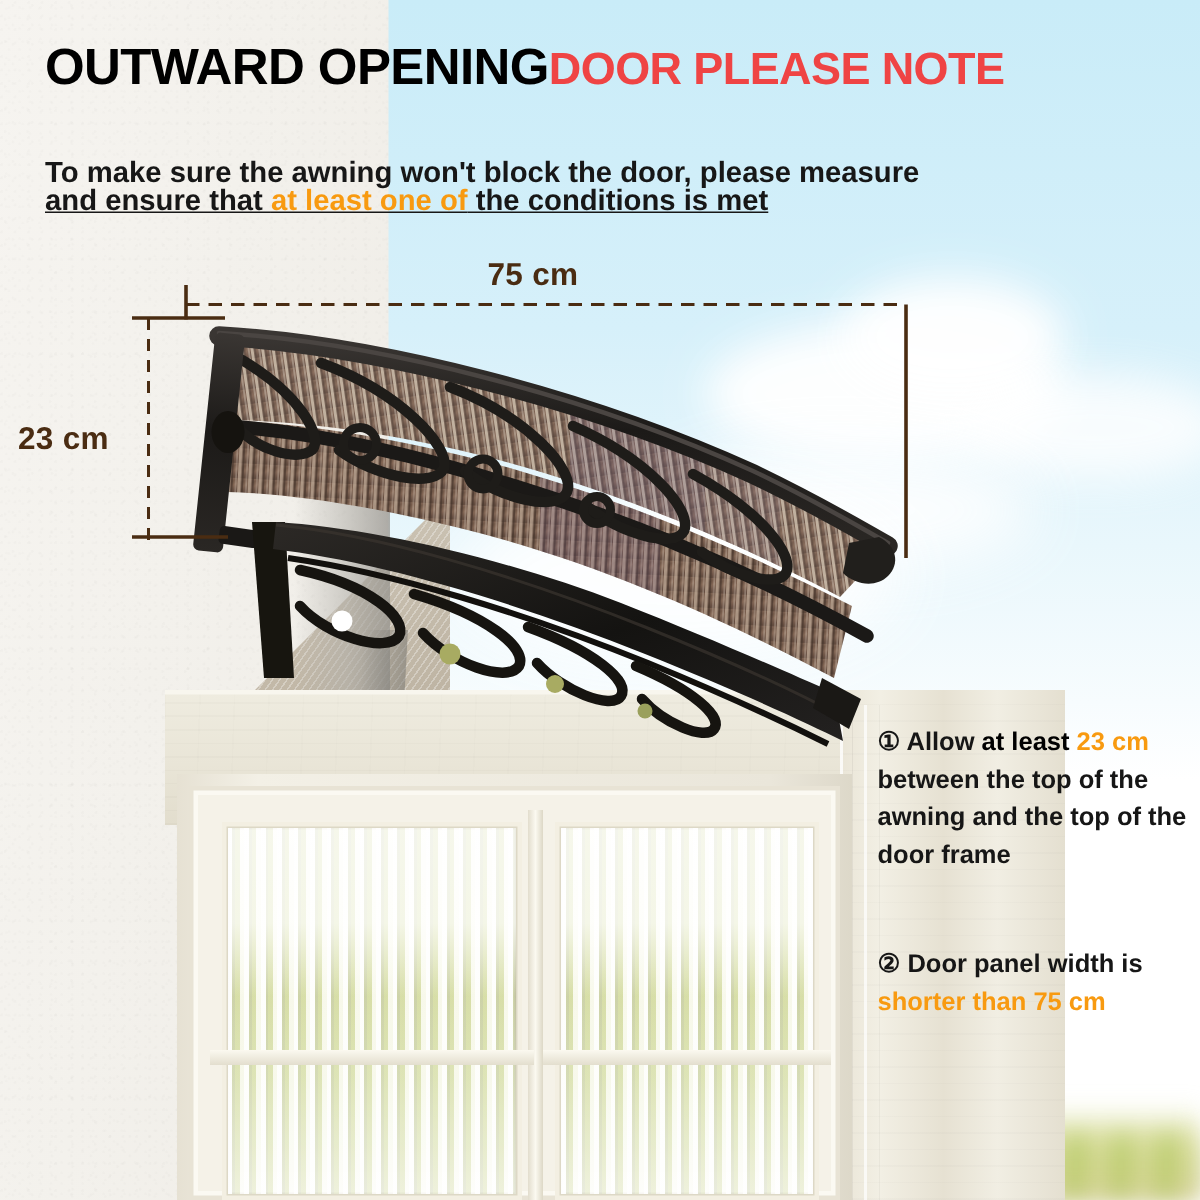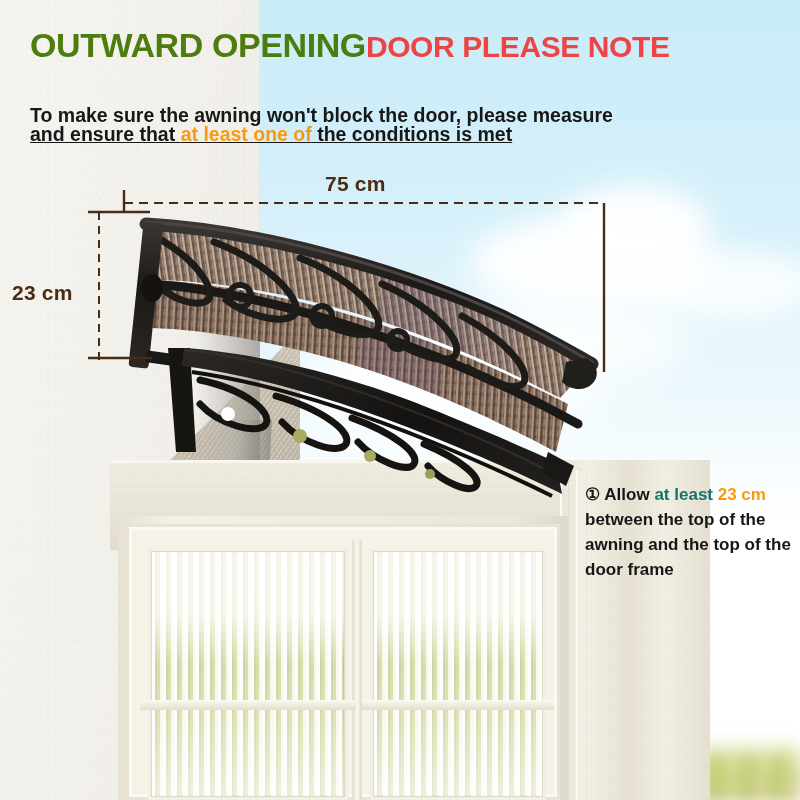--- a/index.html
+++ b/index.html
@@ -160,7 +160,7 @@
     font-size:34px;font-weight:bold;letter-spacing:-.4px;white-space:nowrap;
     font-stretch:condensed;
   }
-  #title .o{color:#4d7c0f;}
+  #title .o{color:#000000;}
   #title .k{color:#ef4444;font-size:30px;}
   .sub{
     position:absolute;left:30px;font-size:19.5px;font-weight:bold;color:#171717;white-space:nowrap;

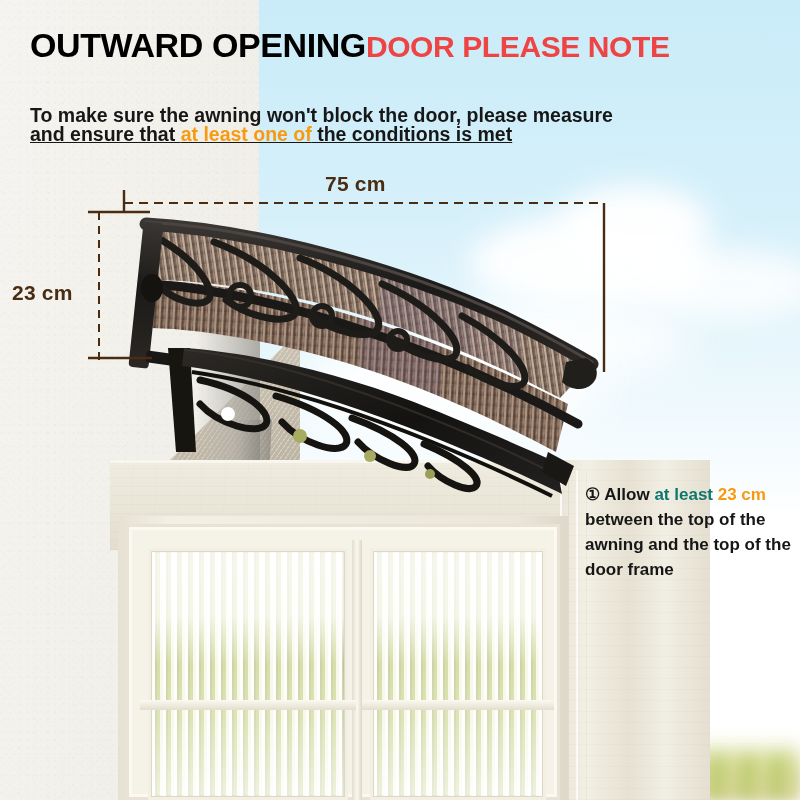--- a/index.html
+++ b/index.html
@@ -352,7 +352,7 @@
     </div>
   </div>
 
-  <div class="callout" id="callout1"><span class="cnum">① </span><span>Allow </span><span style="color: #0f766e;">at least</span><span> </span><span style="color: rgb(248, 154, 16);">23 cm</span><span> between the top of the awning and the top of the door frame</span></div>
+  <div class="callout" id="callout1"><span class="cnum">① </span><span>Allow </span><span style="color: #000000;">at least</span><span> </span><span style="color: rgb(248, 154, 16);">23 cm</span><span> between the top of the awning and the top of the door frame</span></div>
 
 </div>
 

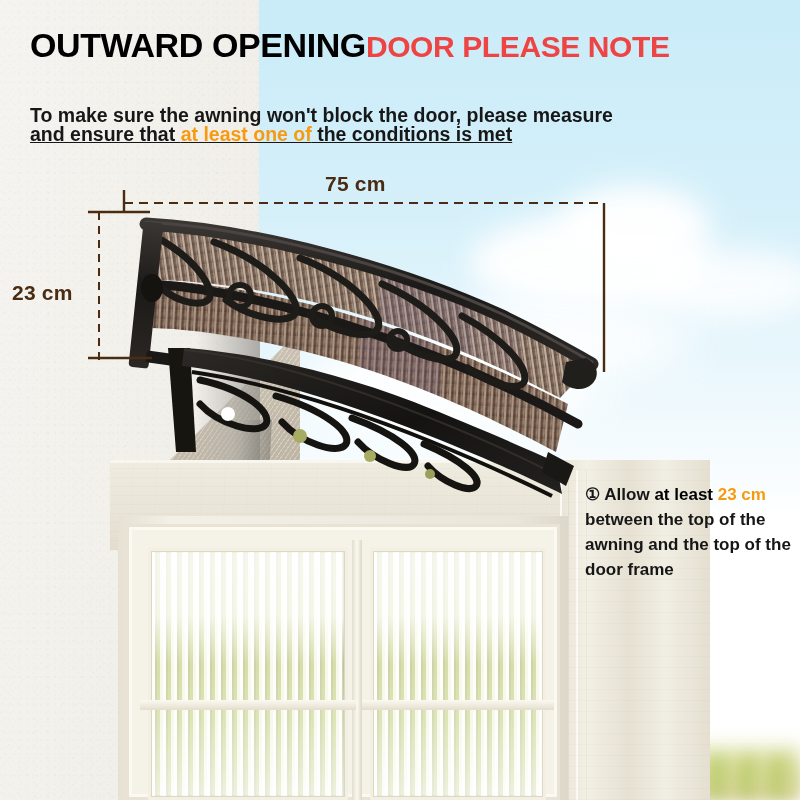--- a/index.html
+++ b/index.html
@@ -353,6 +353,7 @@
   </div>
 
   <div class="callout" id="callout1"><span class="cnum">① </span><span>Allow </span><span style="color: #000000;">at least</span><span> </span><span style="color: rgb(248, 154, 16);">23 cm</span><span> between the top of the awning and the top of the door frame</span></div>
+  <div class="callout" id="callout2"><span class="cnum">② </span><span>Door panel width is </span><span style="color: rgb(248, 154, 16);">shorter than</span><span> </span><span style="color: rgb(248, 154, 16);">75 cm</span></div>
 
 </div>
 

